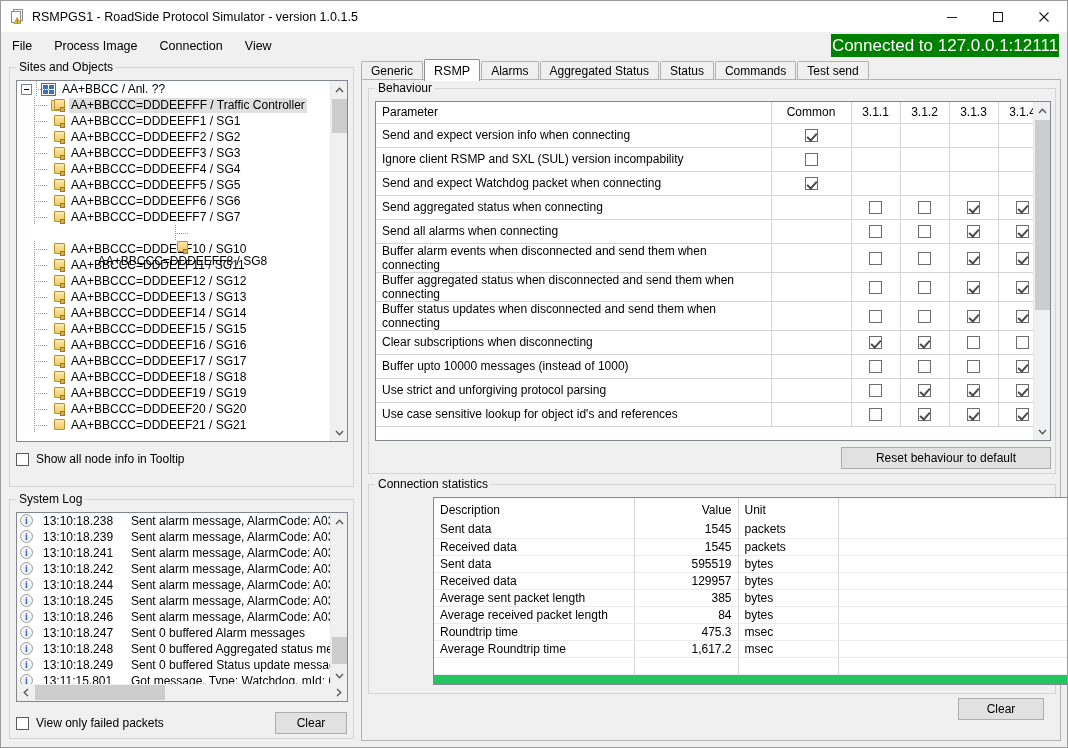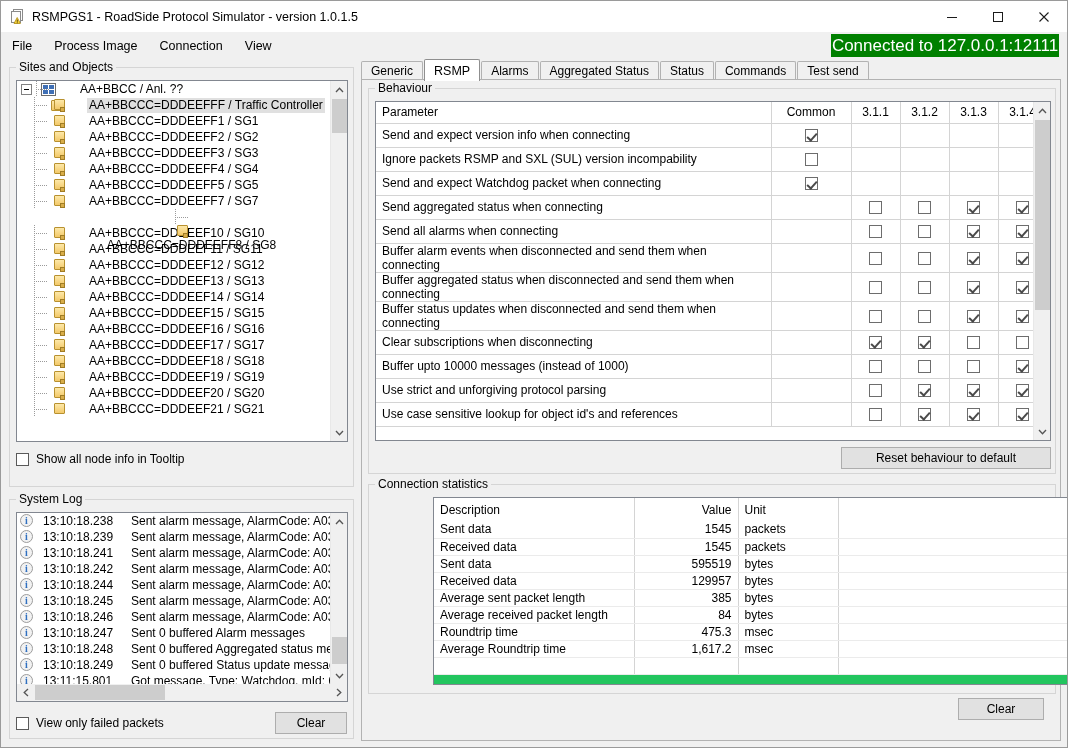--- a/index.html
+++ b/index.html
@@ -128,7 +128,7 @@
     position: absolute; right: 0px; bottom: 0px; width: 5px; height: 5px;
     background: #d8ad49; border: 1px solid #a07c24;
   }
-  .tlabel { padding: 0 2px; line-height: 15px; margin-left: 18px; }
+  .tlabel { padding: 0 2px; line-height: 15px; }
   .tlabel.sel { background: #e0e0e0; }
 
   .vscroll {

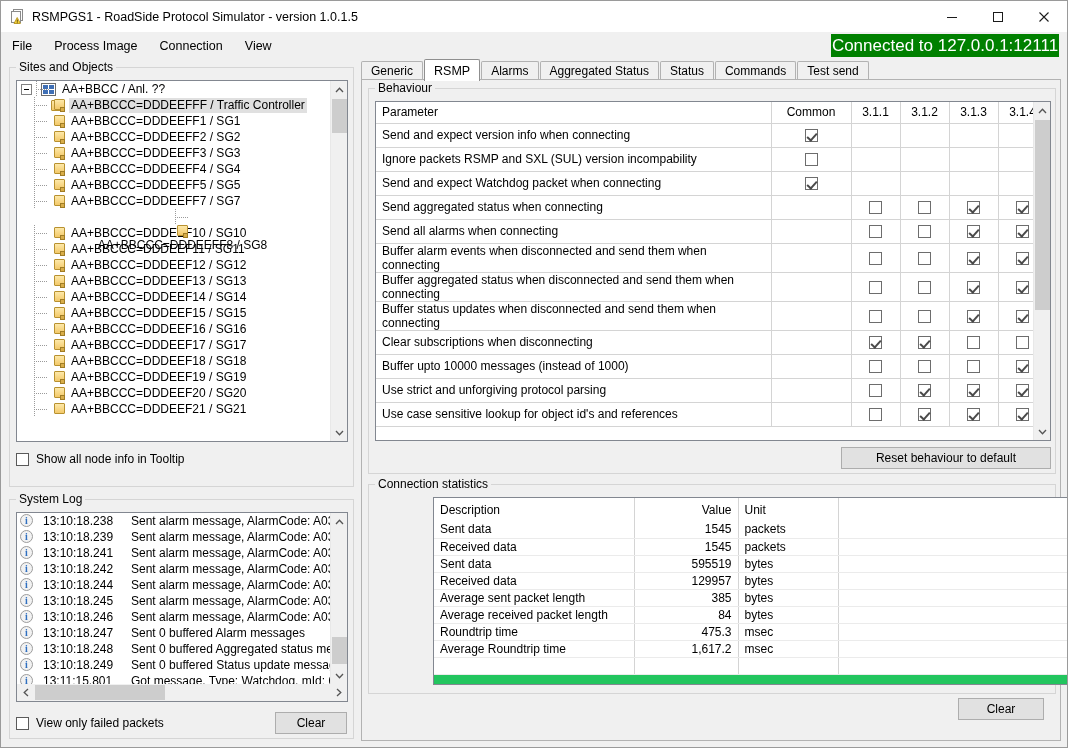--- a/index.html
+++ b/index.html
@@ -709,7 +709,7 @@
                     <td class="center"></td>
                   </tr>
                   <tr>
-                    <td>Ignore packets RSMP and SXL (SUL) version incompability</td>
+                    <td>Ignore client RSMP and SXL (SUL) version incompability</td>
                     <td class="center"><span class="gcb"></span></td>
                     <td class="center"></td>
                     <td class="center"></td>

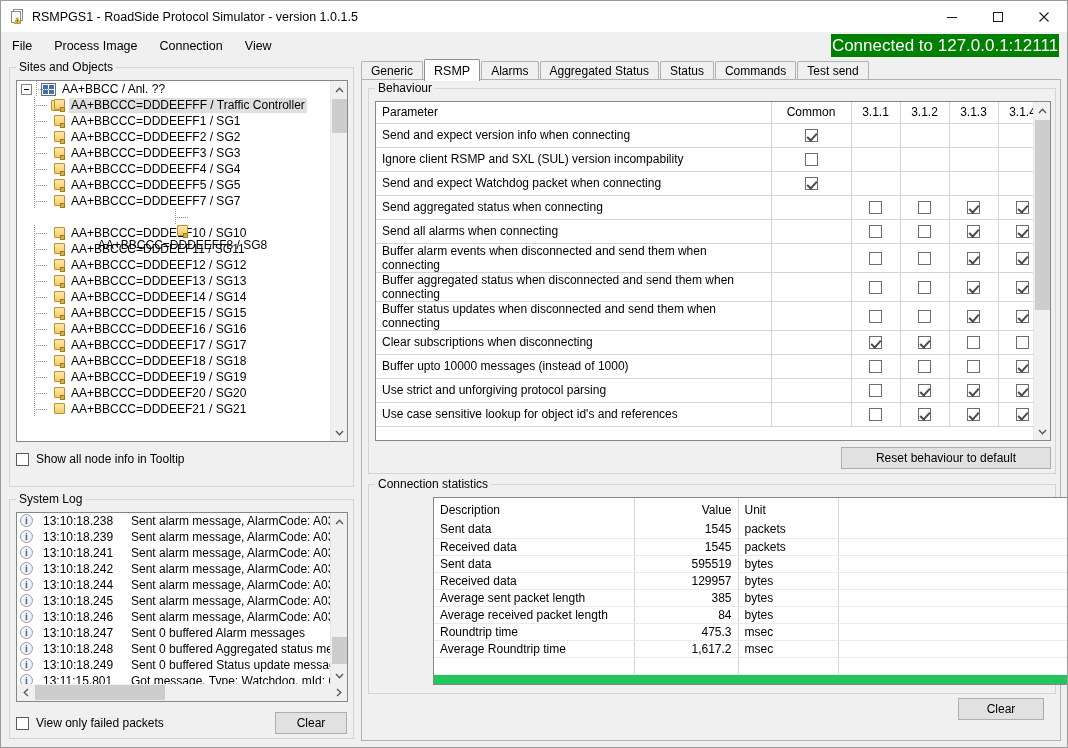--- a/index.html
+++ b/index.html
@@ -394,6 +394,14 @@
                 <span class="corner"></span>
               </span>
               <span class="tlabel">AA+BBCCC=DDDEEFF5 / SG5</span>
+            </div>
+            <div class="tnode" style="padding-left: 16px;">
+              <span class="dots"></span>
+              <span class="ico-folder">
+                <span class="tab2"></span>
+                <span class="corner"></span>
+              </span>
+              <span class="tlabel">AA+BBCCC=DDDEEFF6 / SG6</span>
             </div>
             <div class="tnode" style="padding-left: 16px;">
               <span class="dots"></span>

